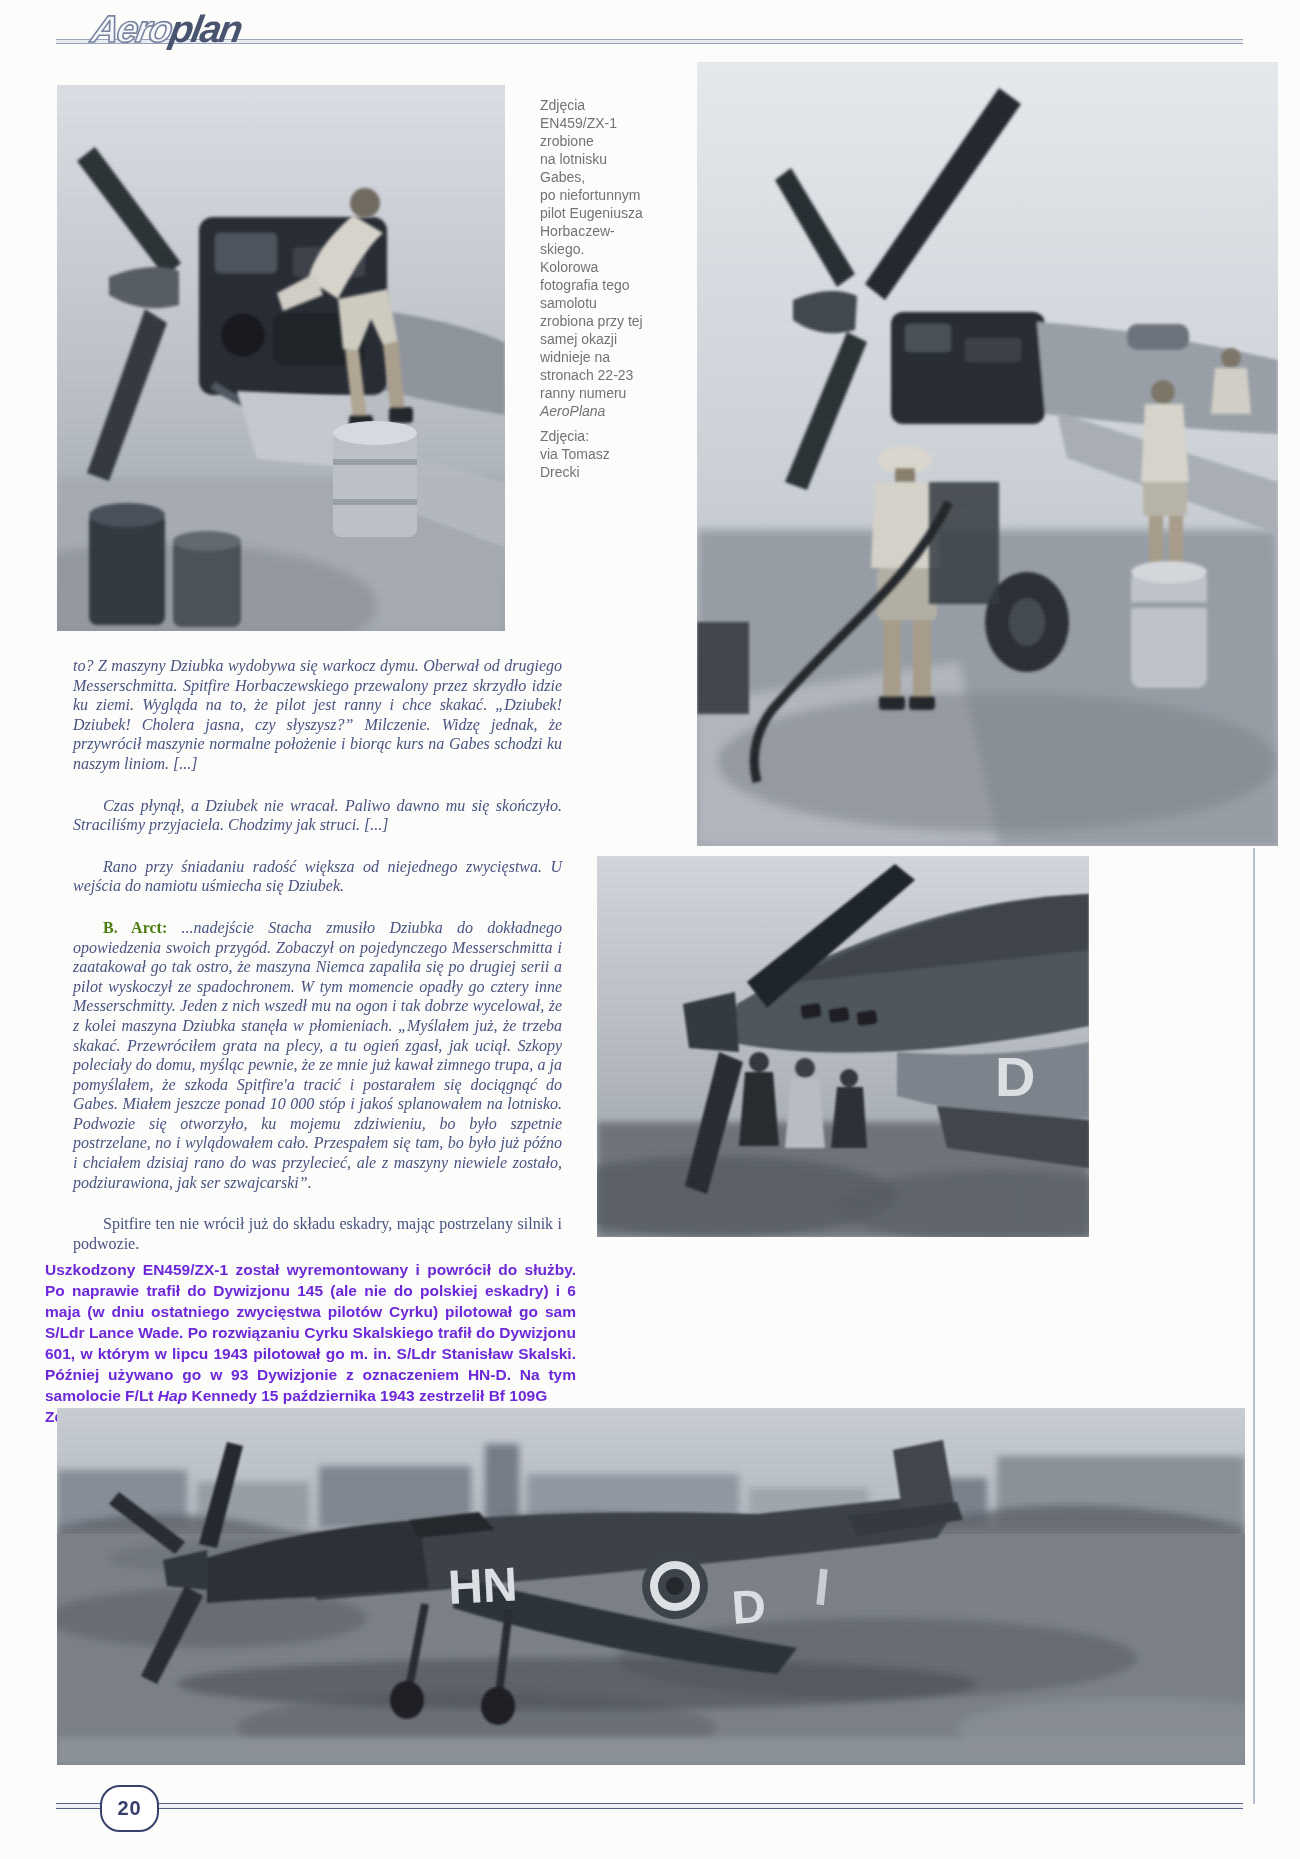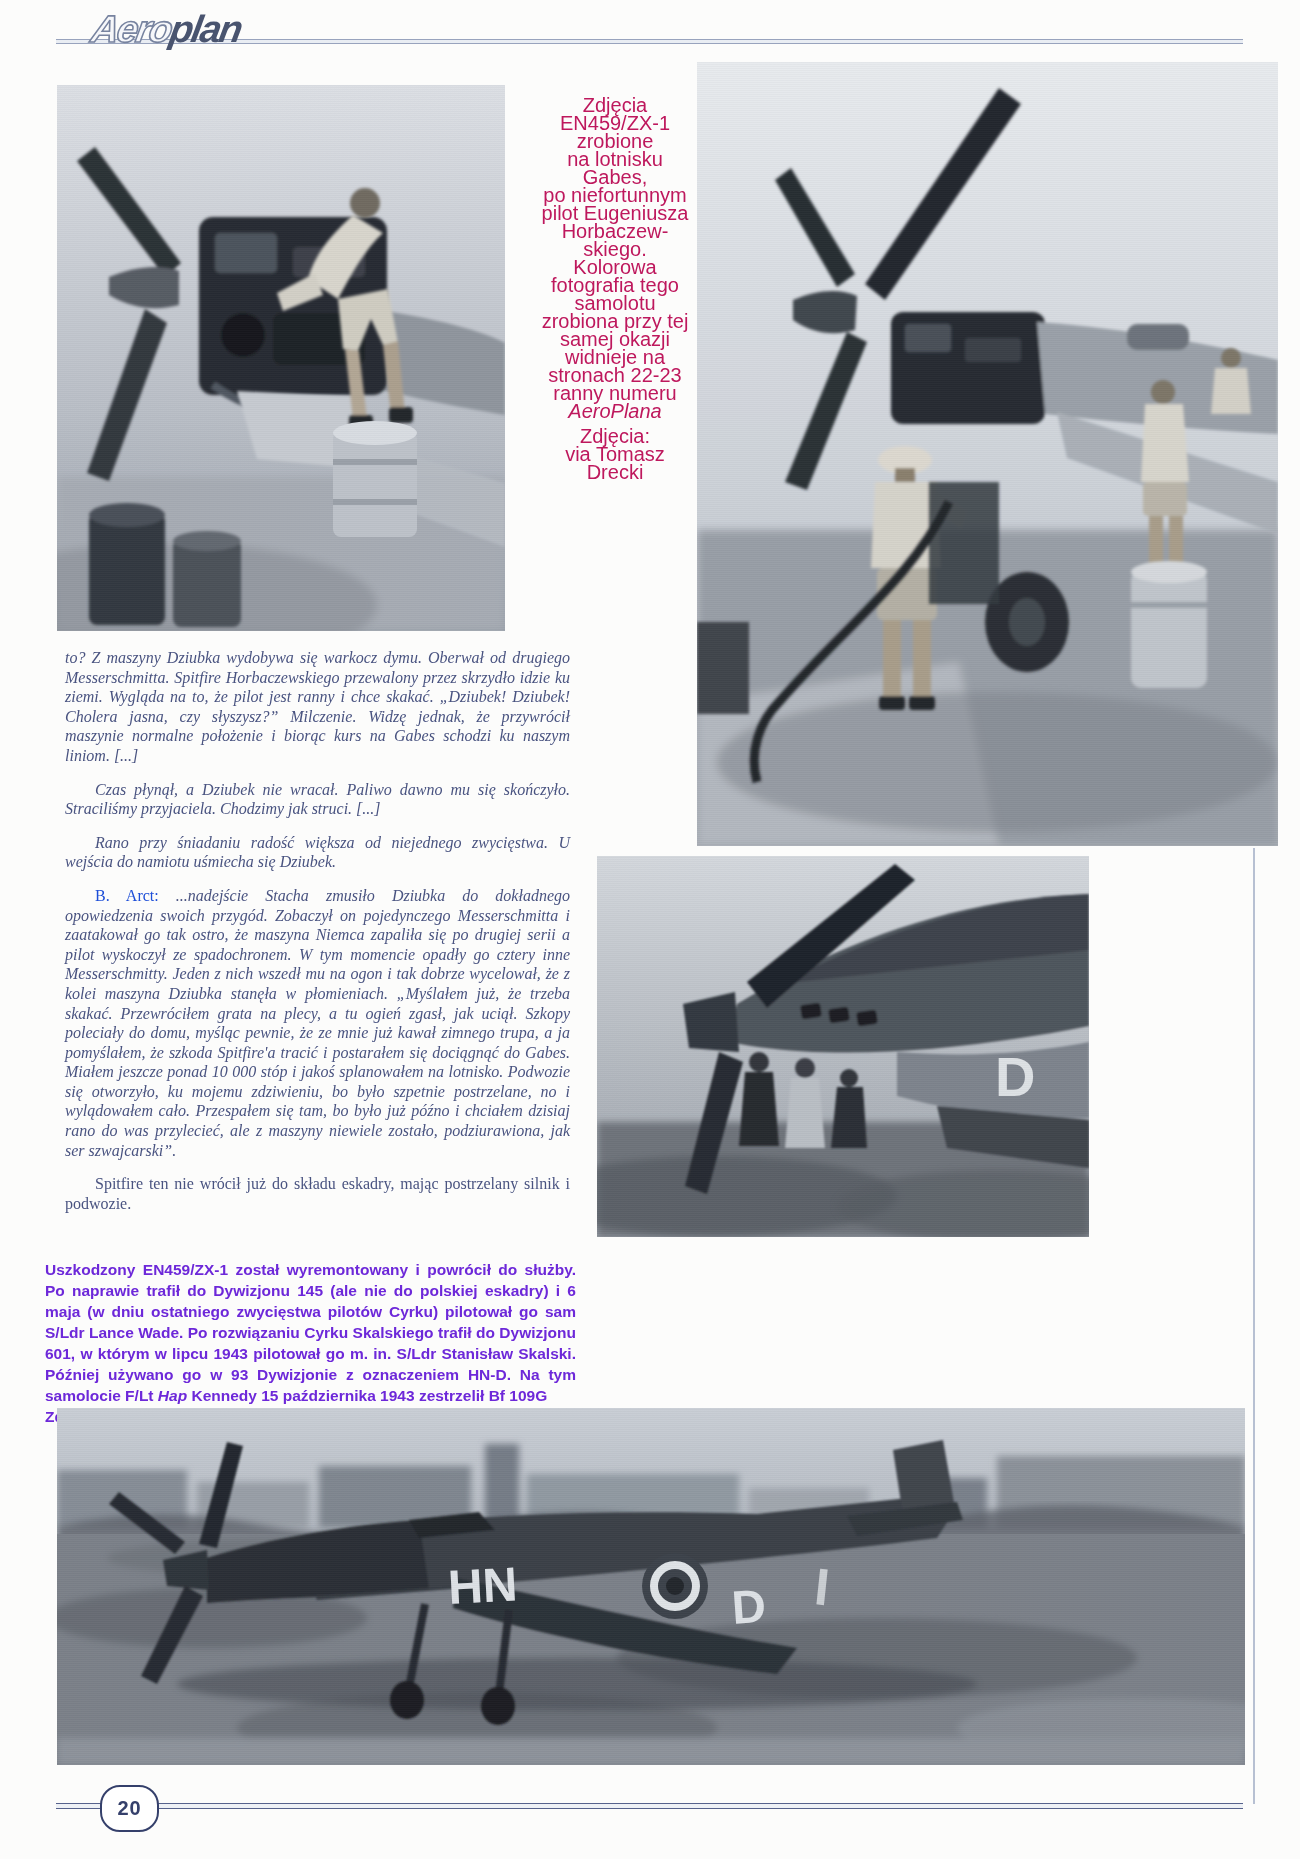--- a/index.html
+++ b/index.html
@@ -32,8 +32,8 @@
   .photo4{left:57px;top:1408px;width:1188px;height:357px;}
 
   
-  .caption{position:absolute;left:540px;top:96px;width:150px;text-align:center;
-           color:#be185d;font-size:20px;line-height:18px;}
+  .caption{position:absolute;left:540px;top:96px;width:150px;
+           color:#737373;font-size:14px;line-height:18px;}
   .caption .cap-line{white-space:nowrap;}
   .cap-italic{font-style:italic;}
   .cap-gap{height:7px;}

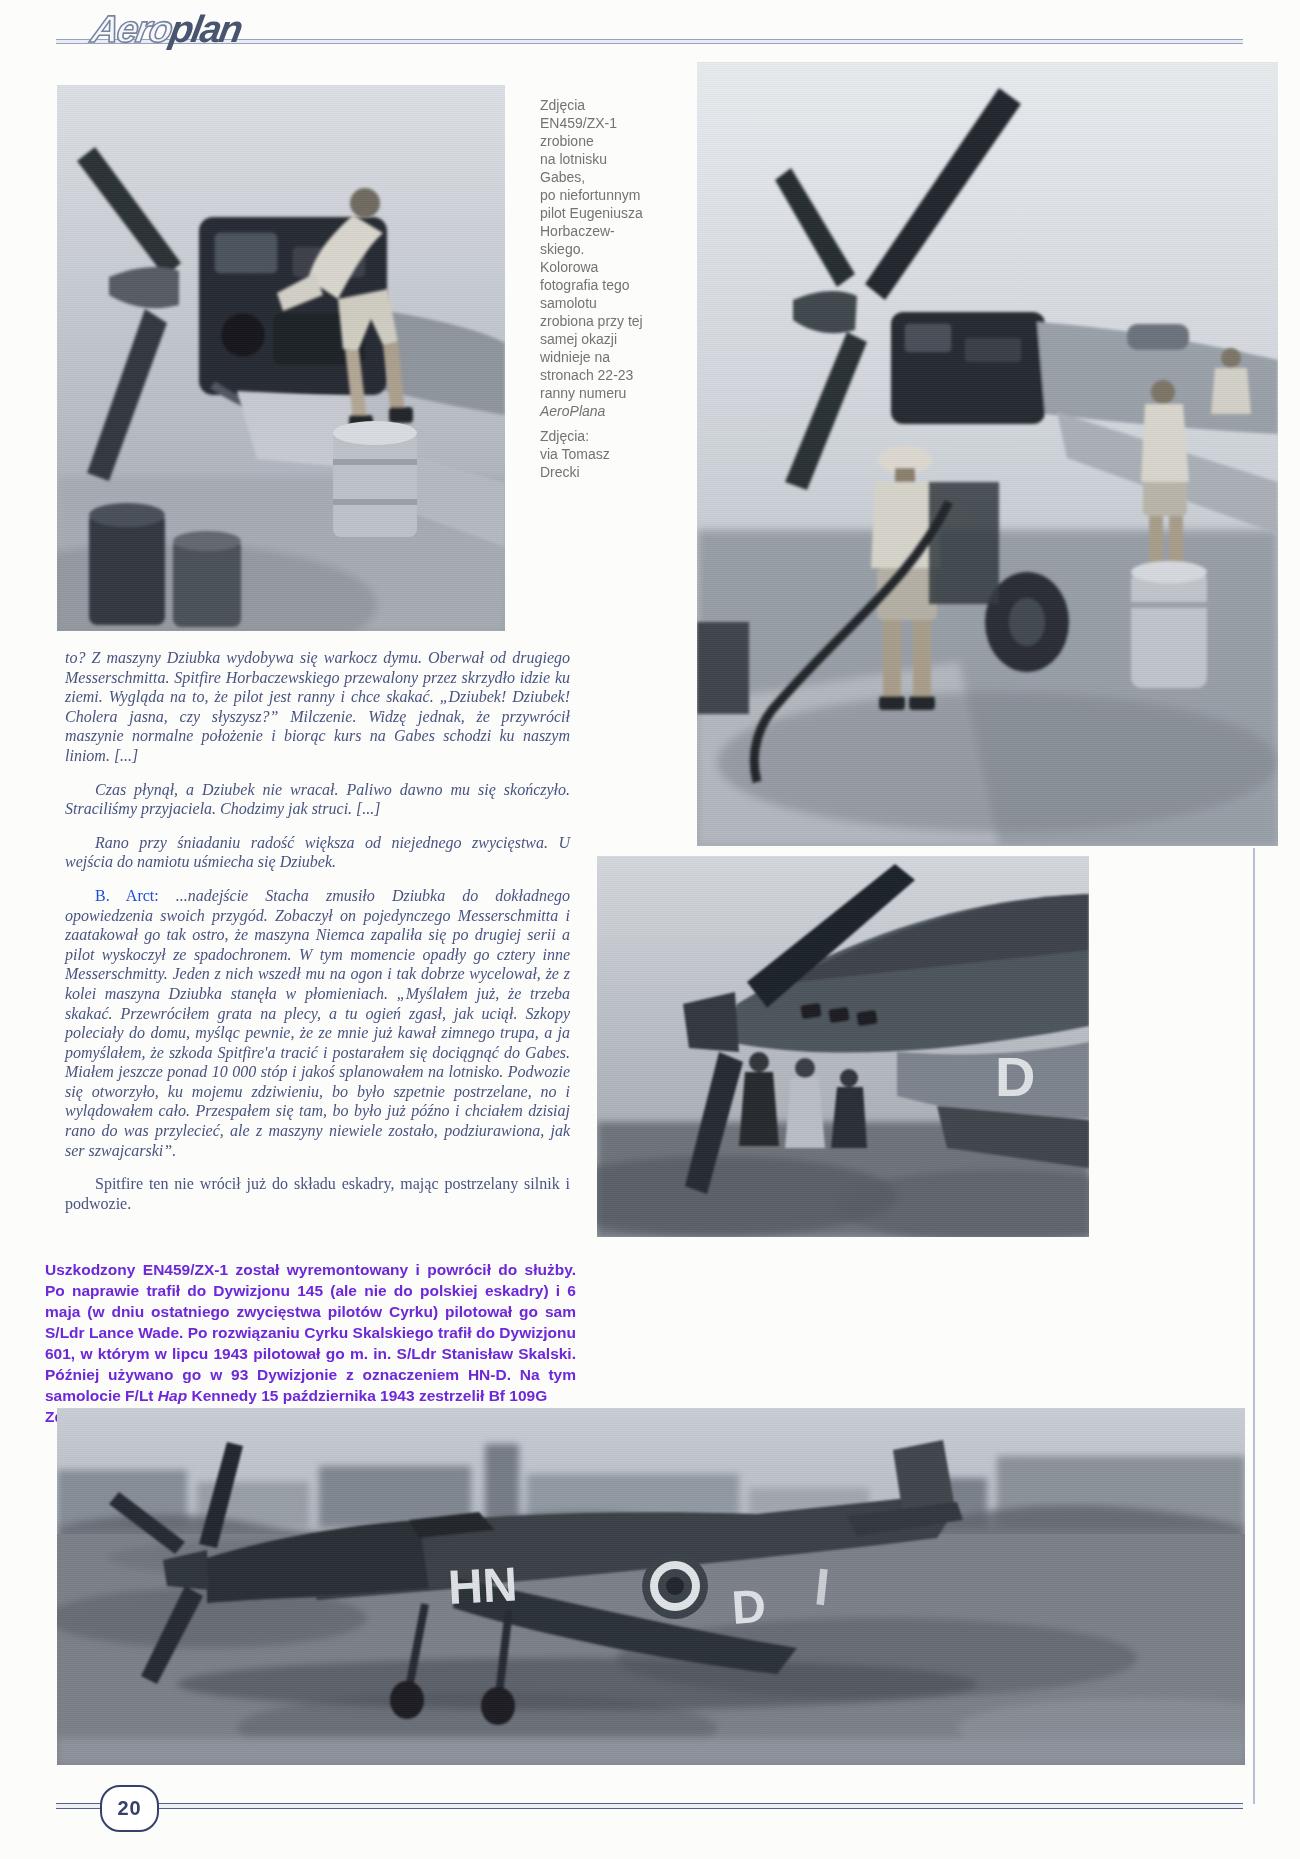--- a/index.html
+++ b/index.html
@@ -41,7 +41,7 @@
   
   .article{position:absolute;left:57px;top:634px;width:521px;color:#495380;
            font-family:"Liberation Serif",serif;font-size:16px;line-height:19.6px;text-align:justify;}
-  .article p{margin:8px;padding-top:6px;}
+  .article p{margin:16px;padding-top:6px;}
   .article p.it{font-style:italic;}
   .article p.indent{text-indent:30px;}
   .article .lead{font-style:normal;font-weight:normal;color:#1d4ed8;}

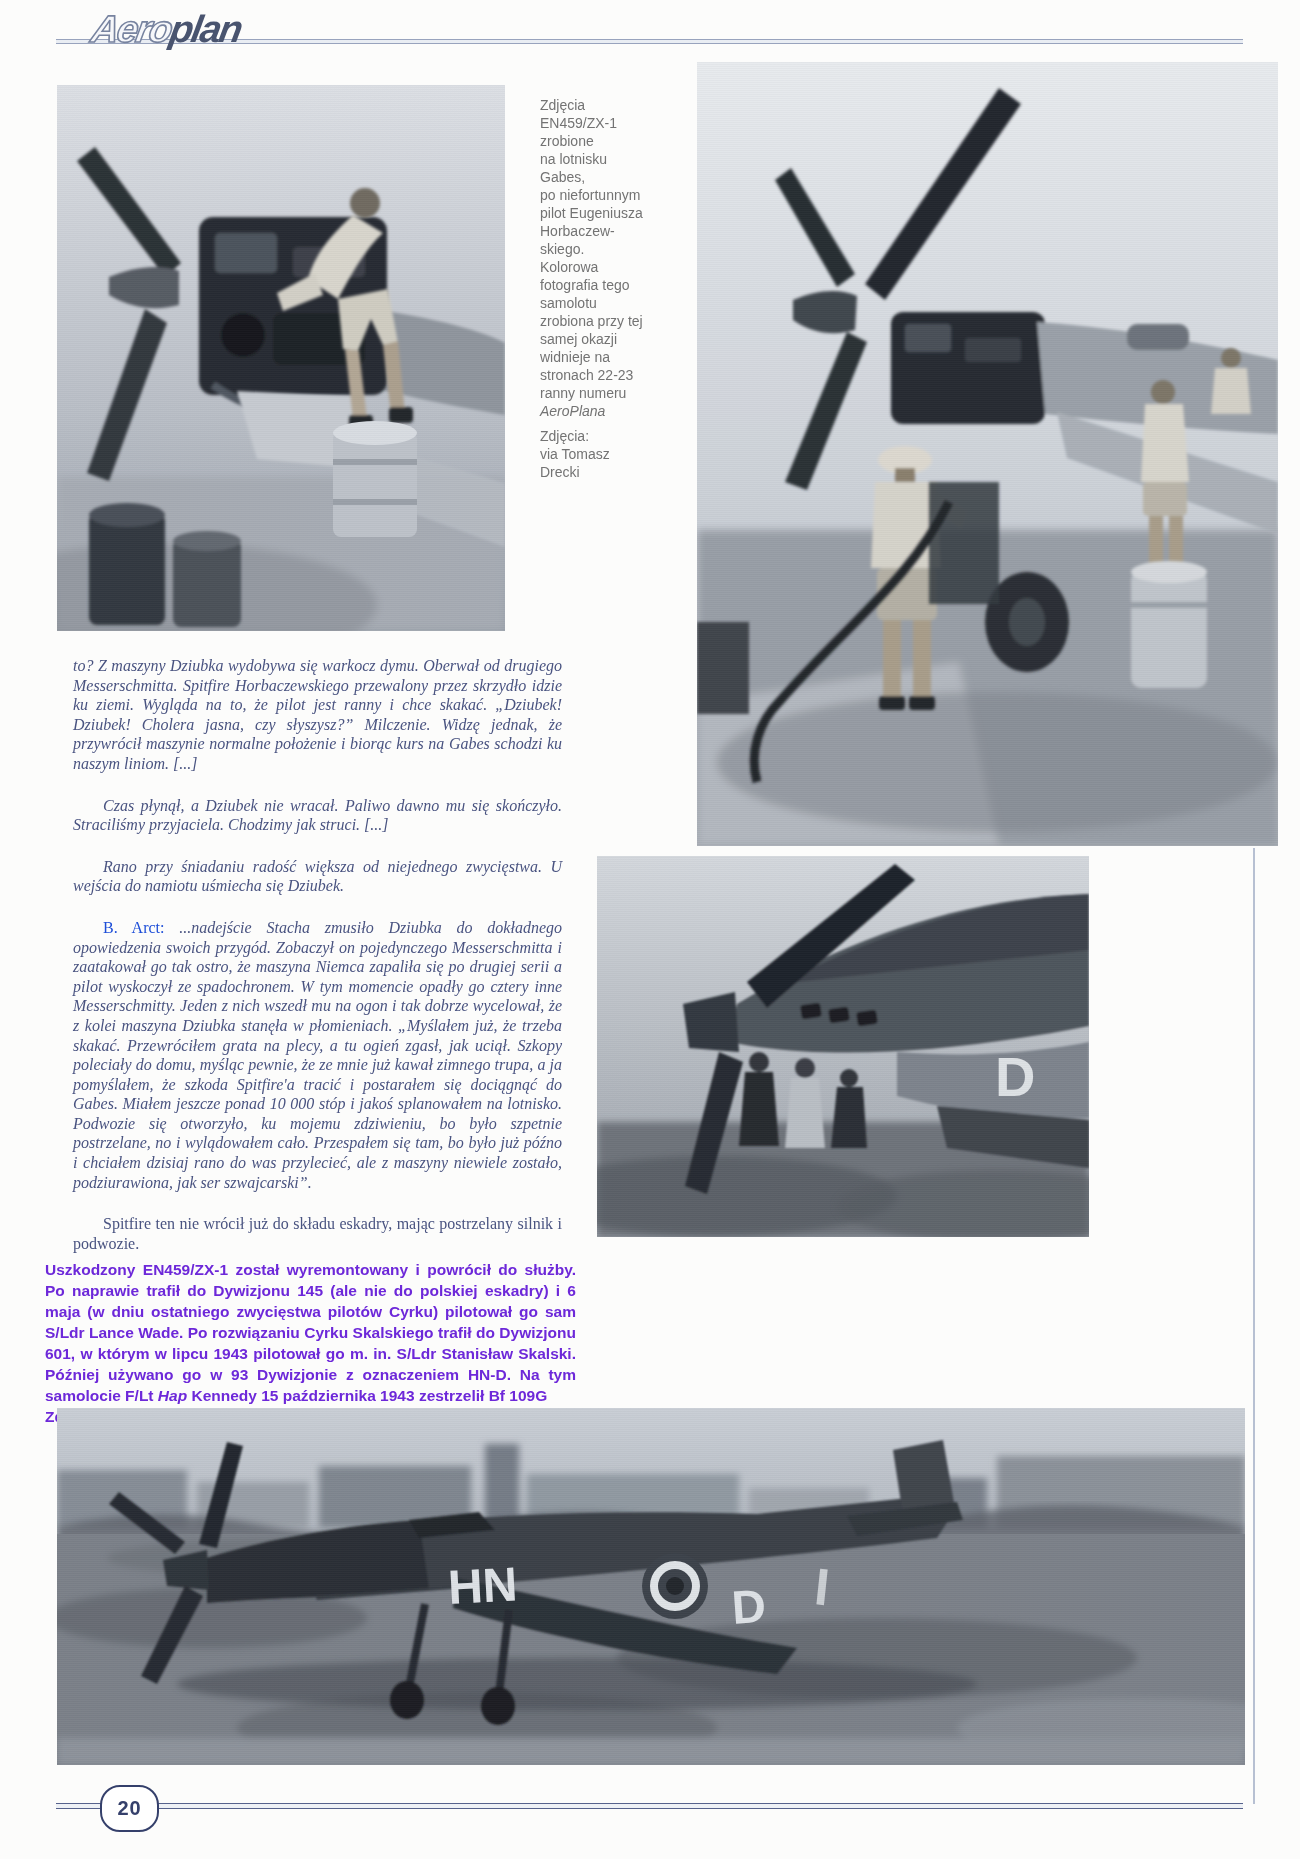--- a/index.html
+++ b/index.html
@@ -44,7 +44,7 @@
   .article p{margin:16px;padding-top:6px;}
   .article p.it{font-style:italic;}
   .article p.indent{text-indent:30px;}
-  .article .lead{font-style:normal;font-weight:normal;color:#1d4ed8;}
+  .article .lead{font-style:normal;font-weight:bold;color:#4d7c0f;}
 
   
   .note{position:absolute;left:45px;top:1243px;width:531px;color:#6d28d9;font-weight:bold;

